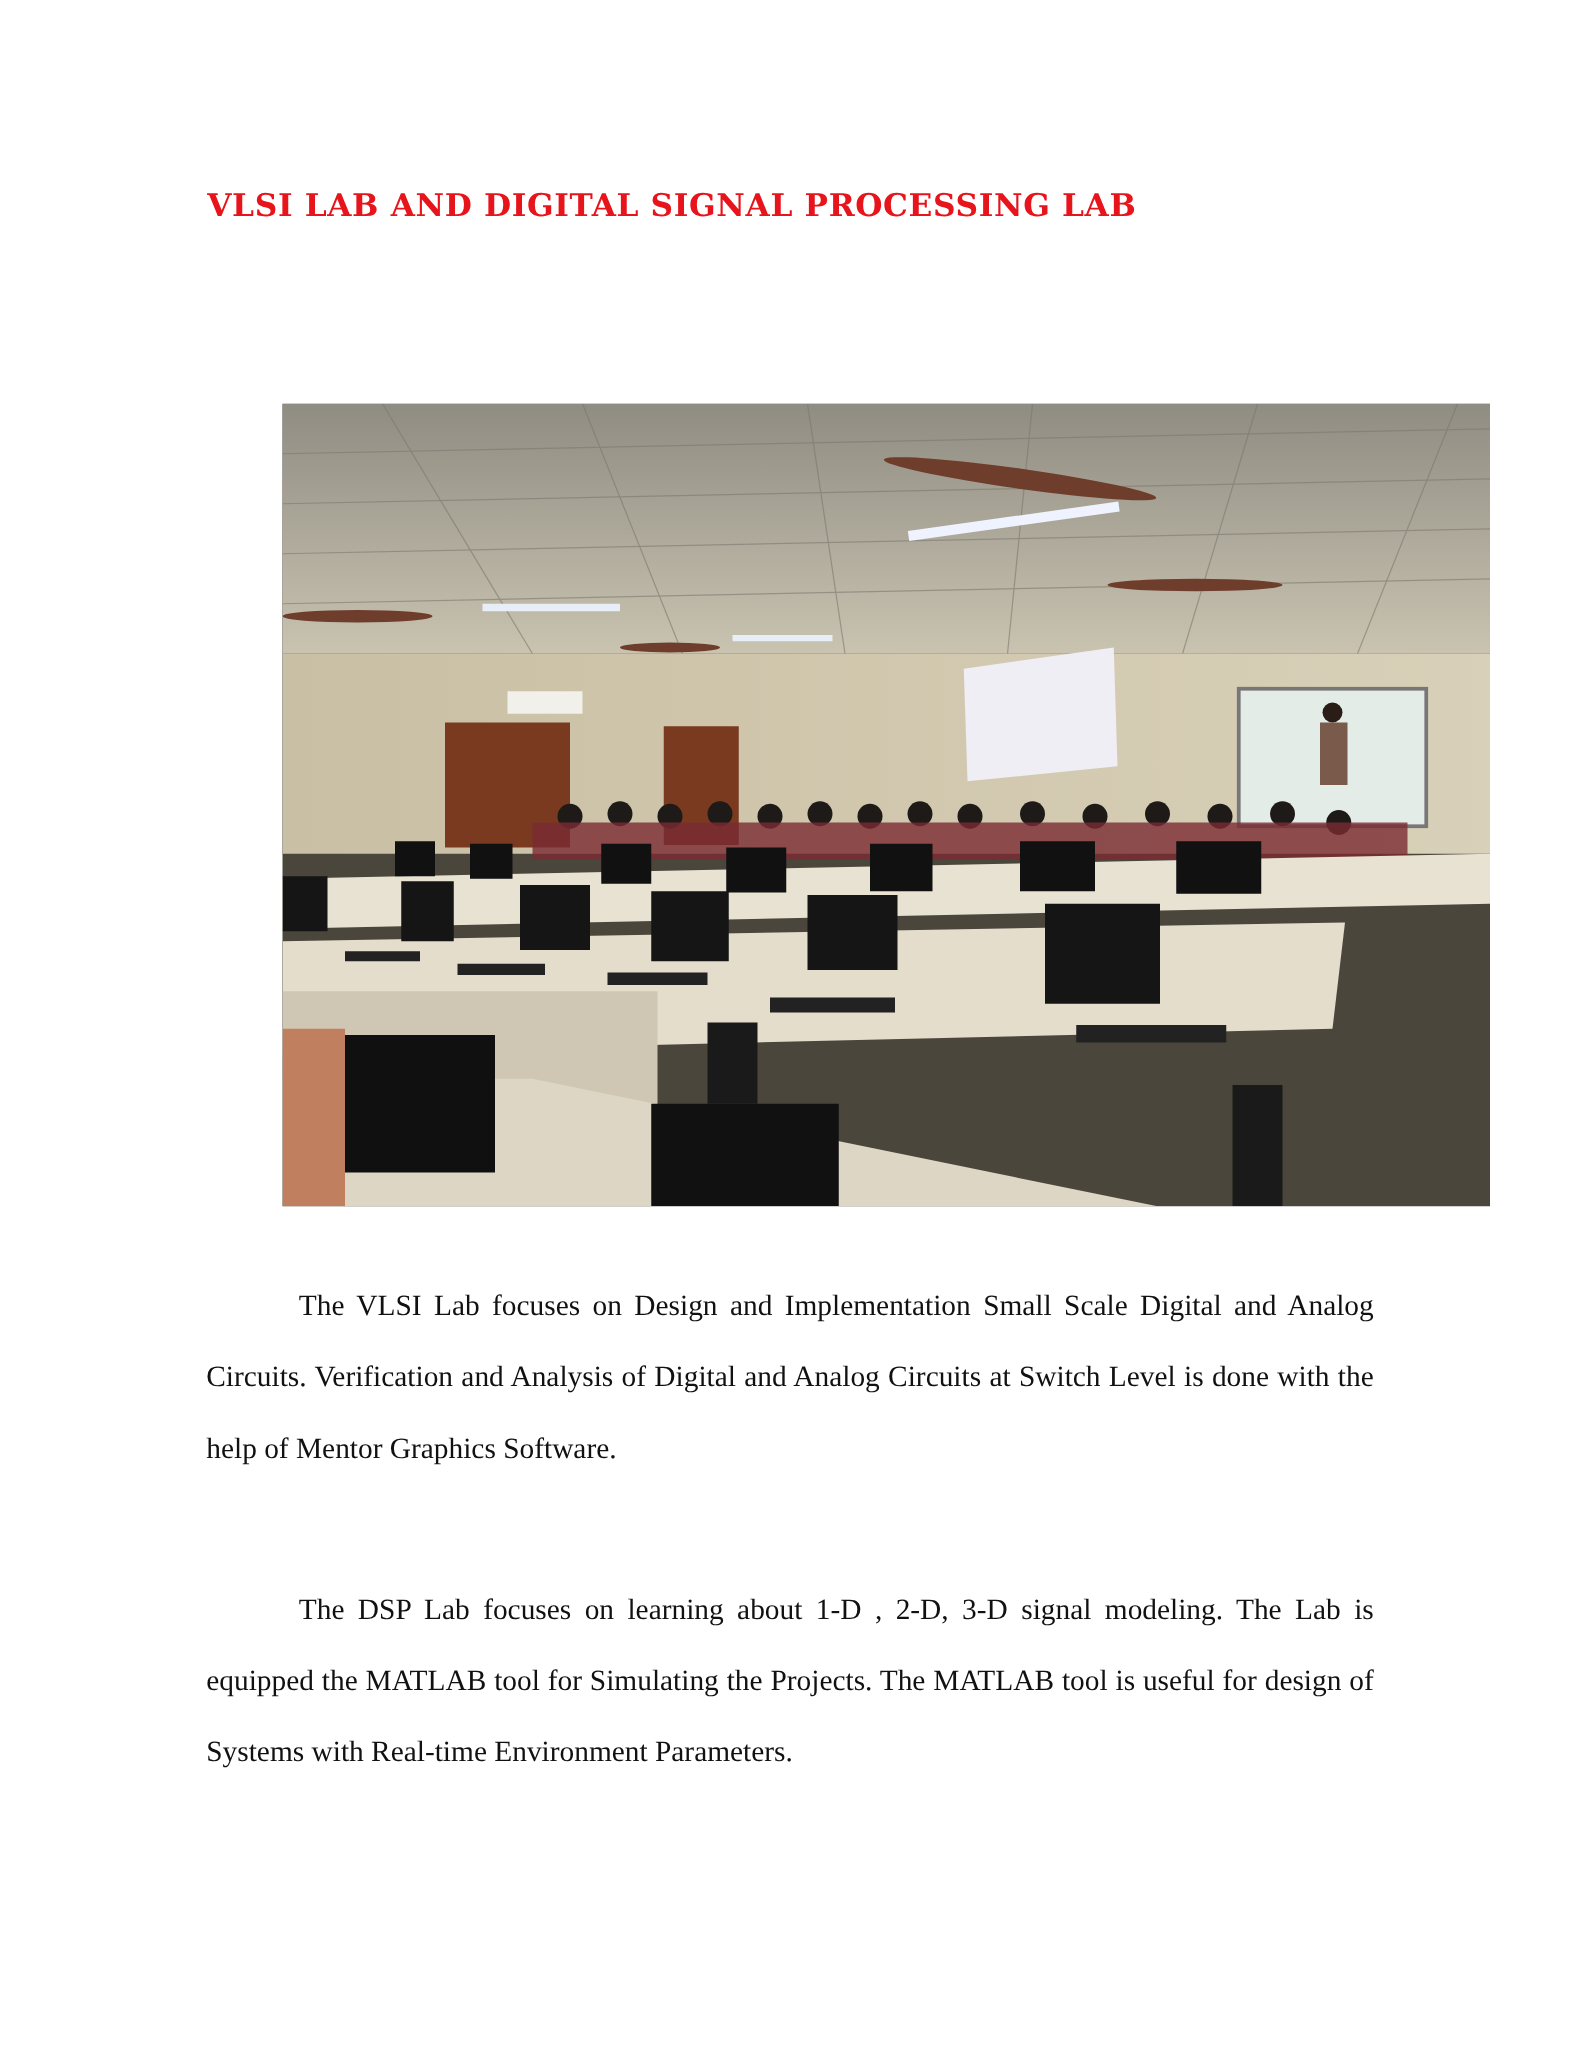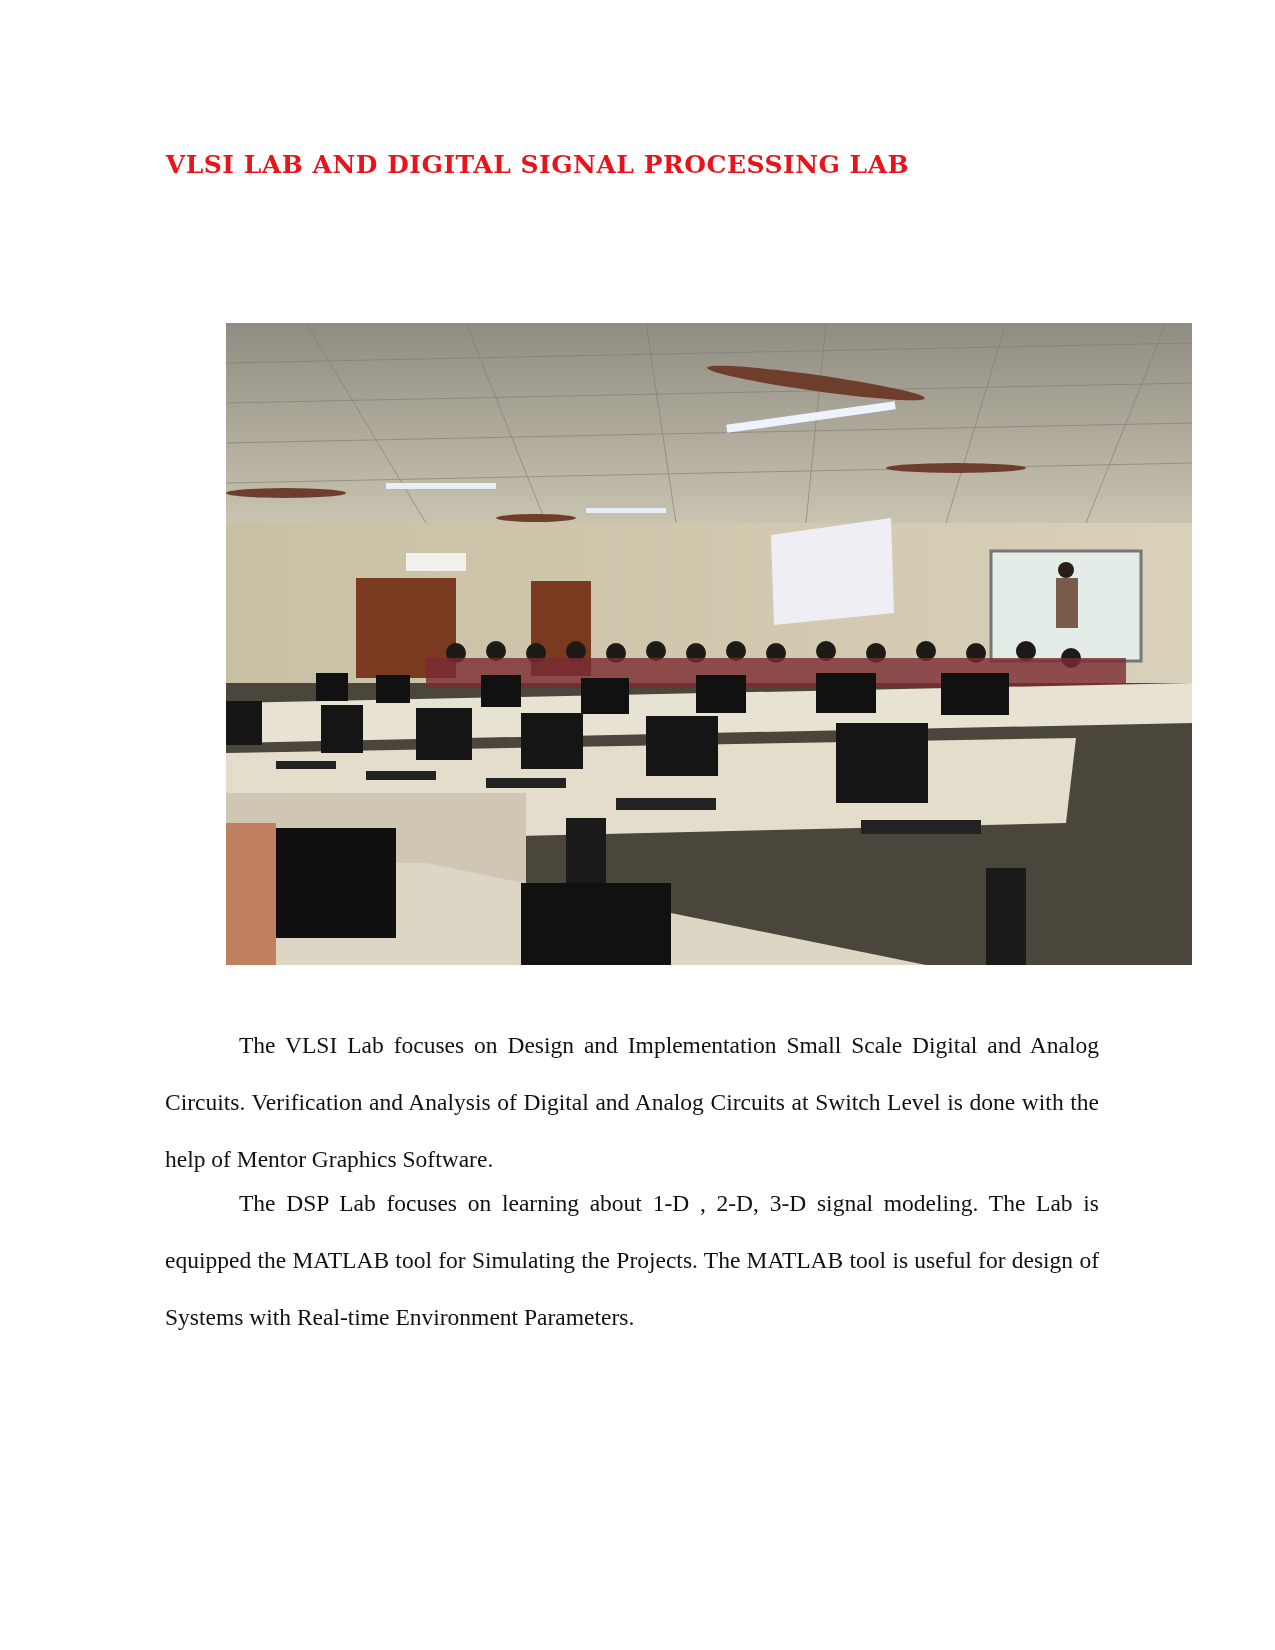--- a/index.html
+++ b/index.html
@@ -22,7 +22,7 @@
     line-height: 57px; text-align: justify;
   }
   .p1 { top: 1001px; }
-  .p2 { top: 1159px; font-family: Liberation Serif, serif; }
+  .p2 { top: 1244px; font-family: Liberation Serif, serif; }
   .body-text p { margin: 16px; text-indent: 74px; }
 </style>
 </head>

